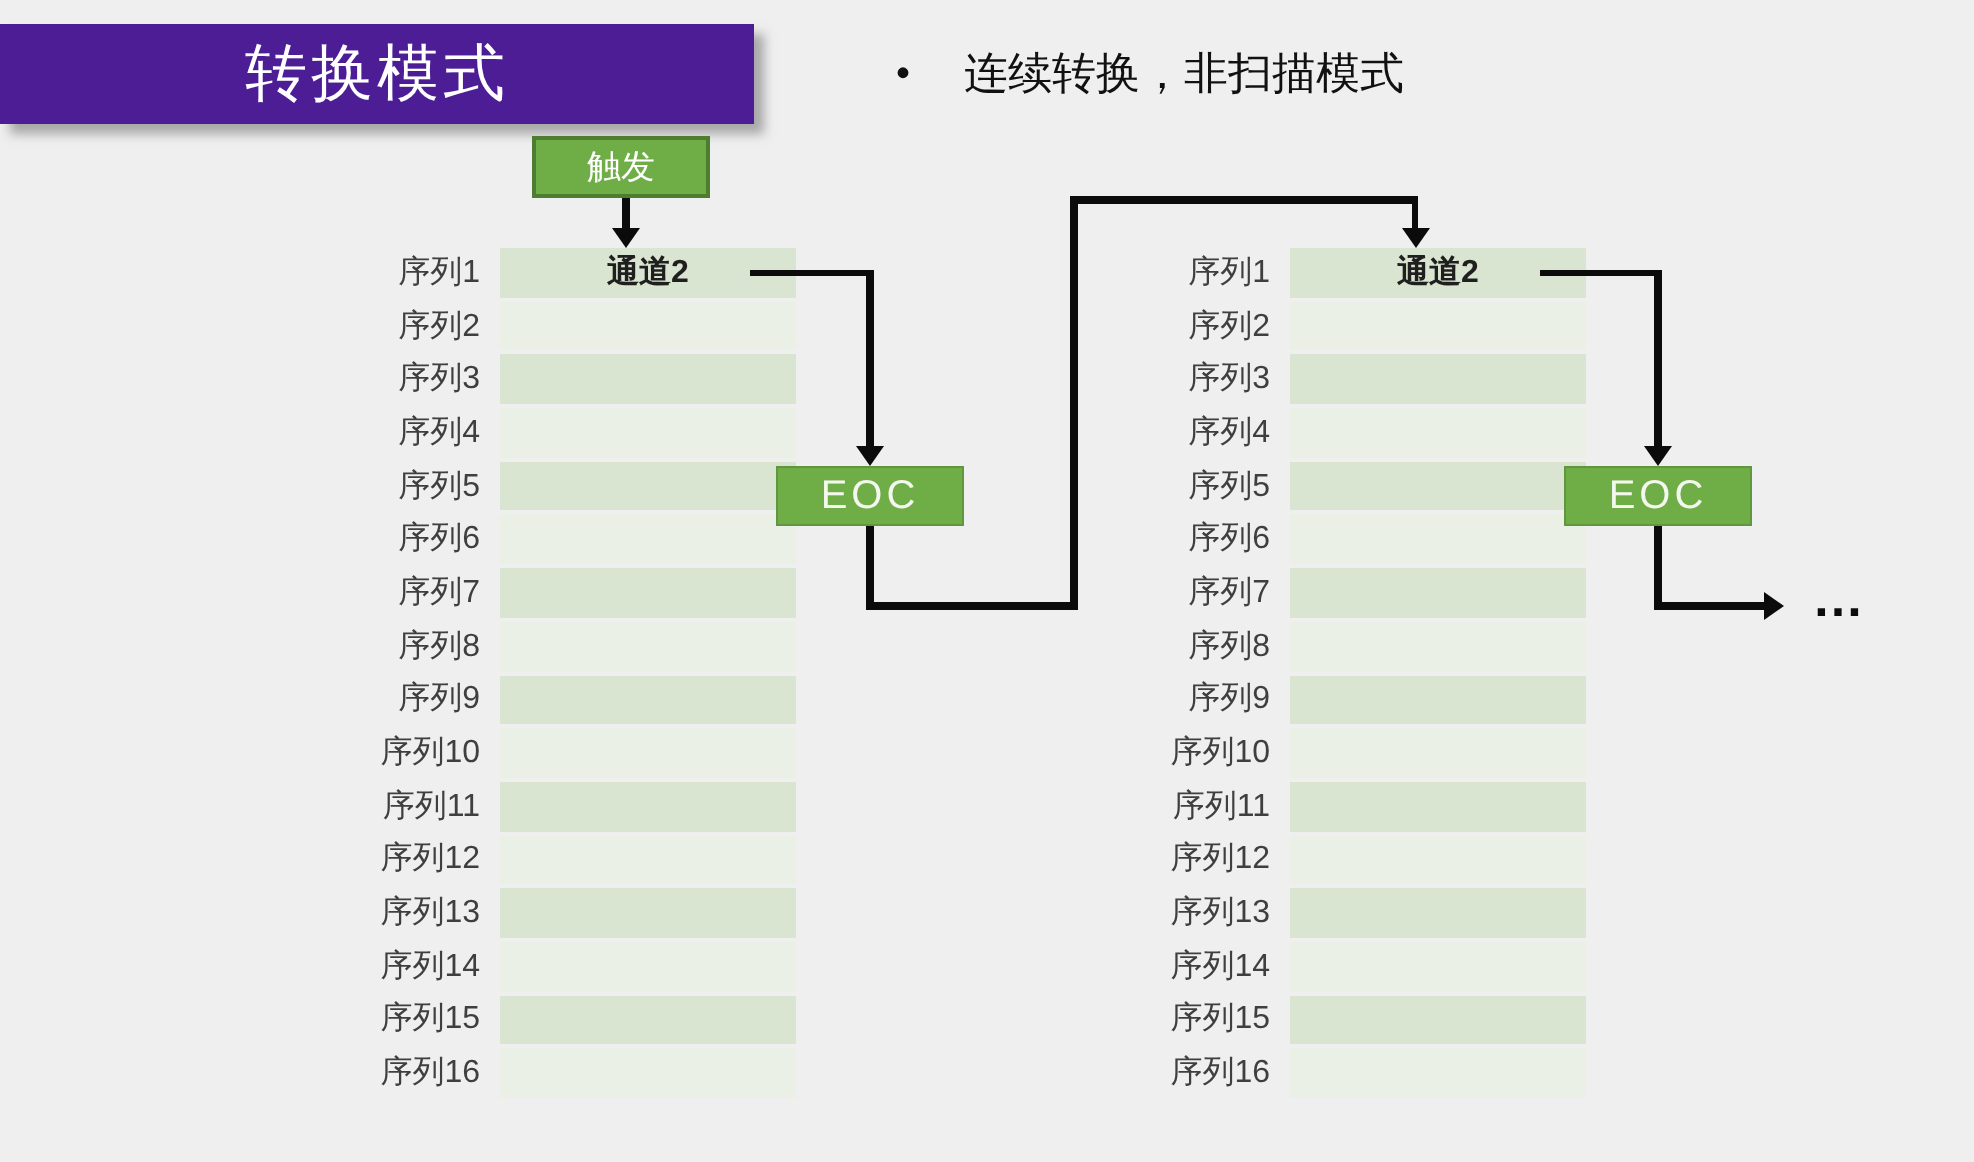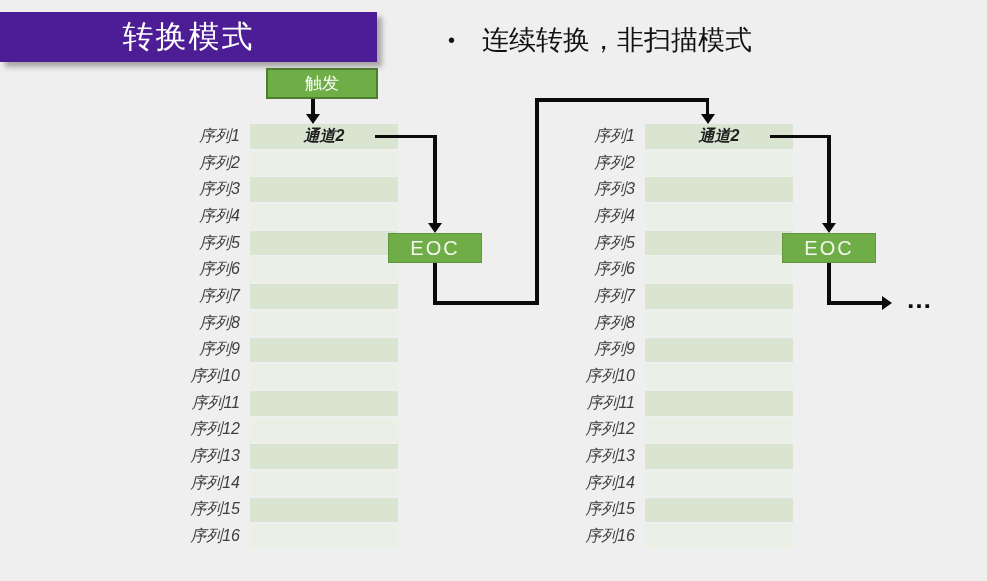--- a/index.html
+++ b/index.html
@@ -22,7 +22,7 @@
     display:flex; align-items:center; color:#111111;
   }
   .bullet-line .marker { font-size:20px; margin-right:27px; }
-  .bullet-line .txt { font-size:27px; }
+  .bullet-line .txt { font-size:22px; }
 
   
   .seq-table { position:absolute; top:124px; }

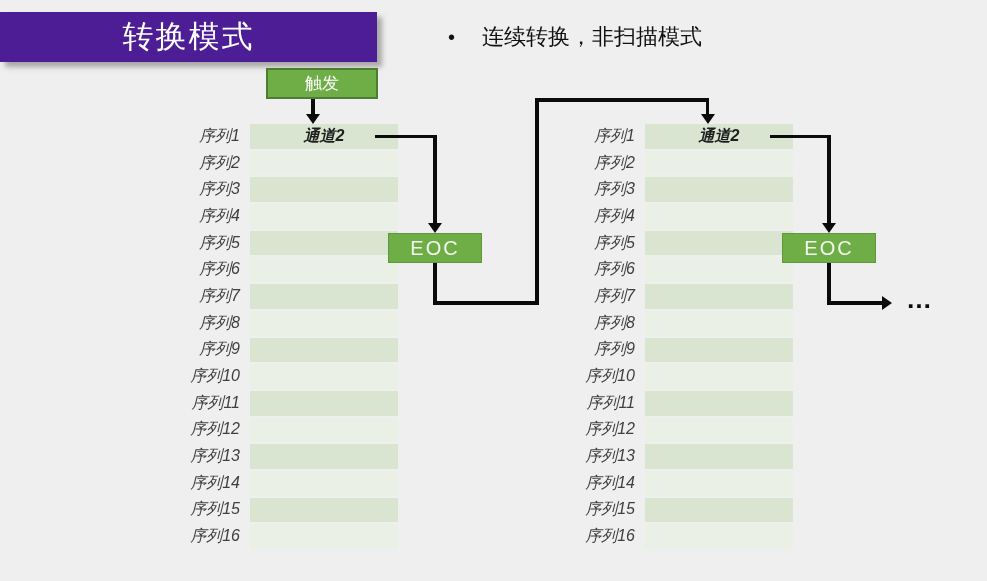--- a/index.html
+++ b/index.html
@@ -47,7 +47,7 @@
     display:flex; align-items:center; justify-content:center;
     color:#ffffff;
   }
-  .trigger-box { left:266px; top:68px; width:112px; height:31px; border:2px solid #4e7d31; font-size:17px; }
+  .trigger-box { left:266px; top:68px; width:89px; height:31px; border:2px solid #4e7d31; font-size:17px; }
   .eoc-box { width:94px; height:30px; border:1px solid #5f963e; font-size:20px; letter-spacing:2px; color:#f3f7ee; }
   .eoc-left  { left:388px; top:233px; }
   .eoc-right { left:782px; top:233px; }

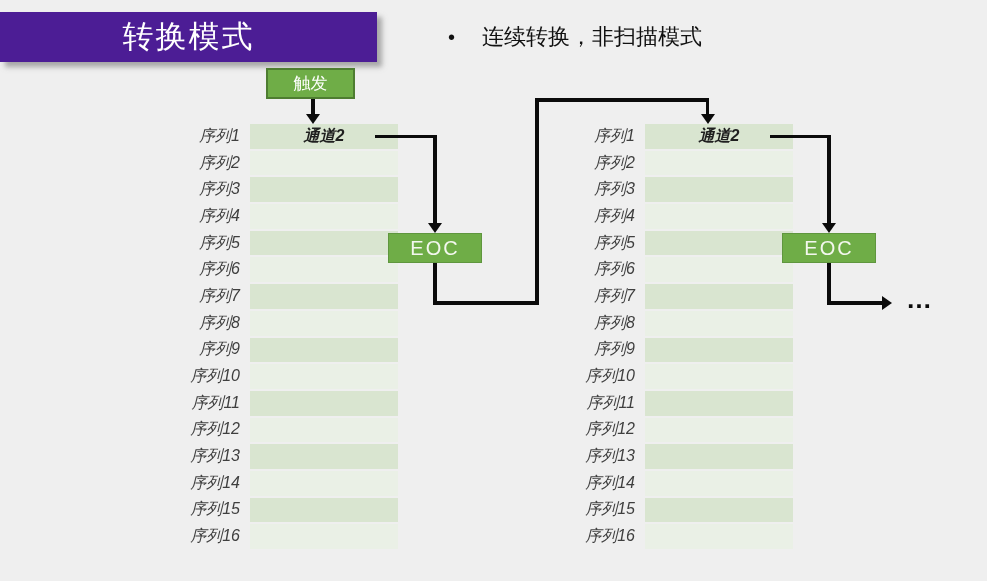--- a/index.html
+++ b/index.html
@@ -28,7 +28,7 @@
   .seq-table { position:absolute; top:124px; }
   .seq-table.left { left:185px; }
   .seq-table.right { left:580px; }
-  .seq-row { display:flex; align-items:center; height:24.7px; margin-bottom:2px;font-style:italic; }
+  .seq-row { display:flex; align-items:center; height:24.7px; margin-bottom:2px; }
   .seq-lbl {
     width:55px; text-align:right; margin-right:10px;
     font-size:16px; color:#3f3f3f; white-space:nowrap;

